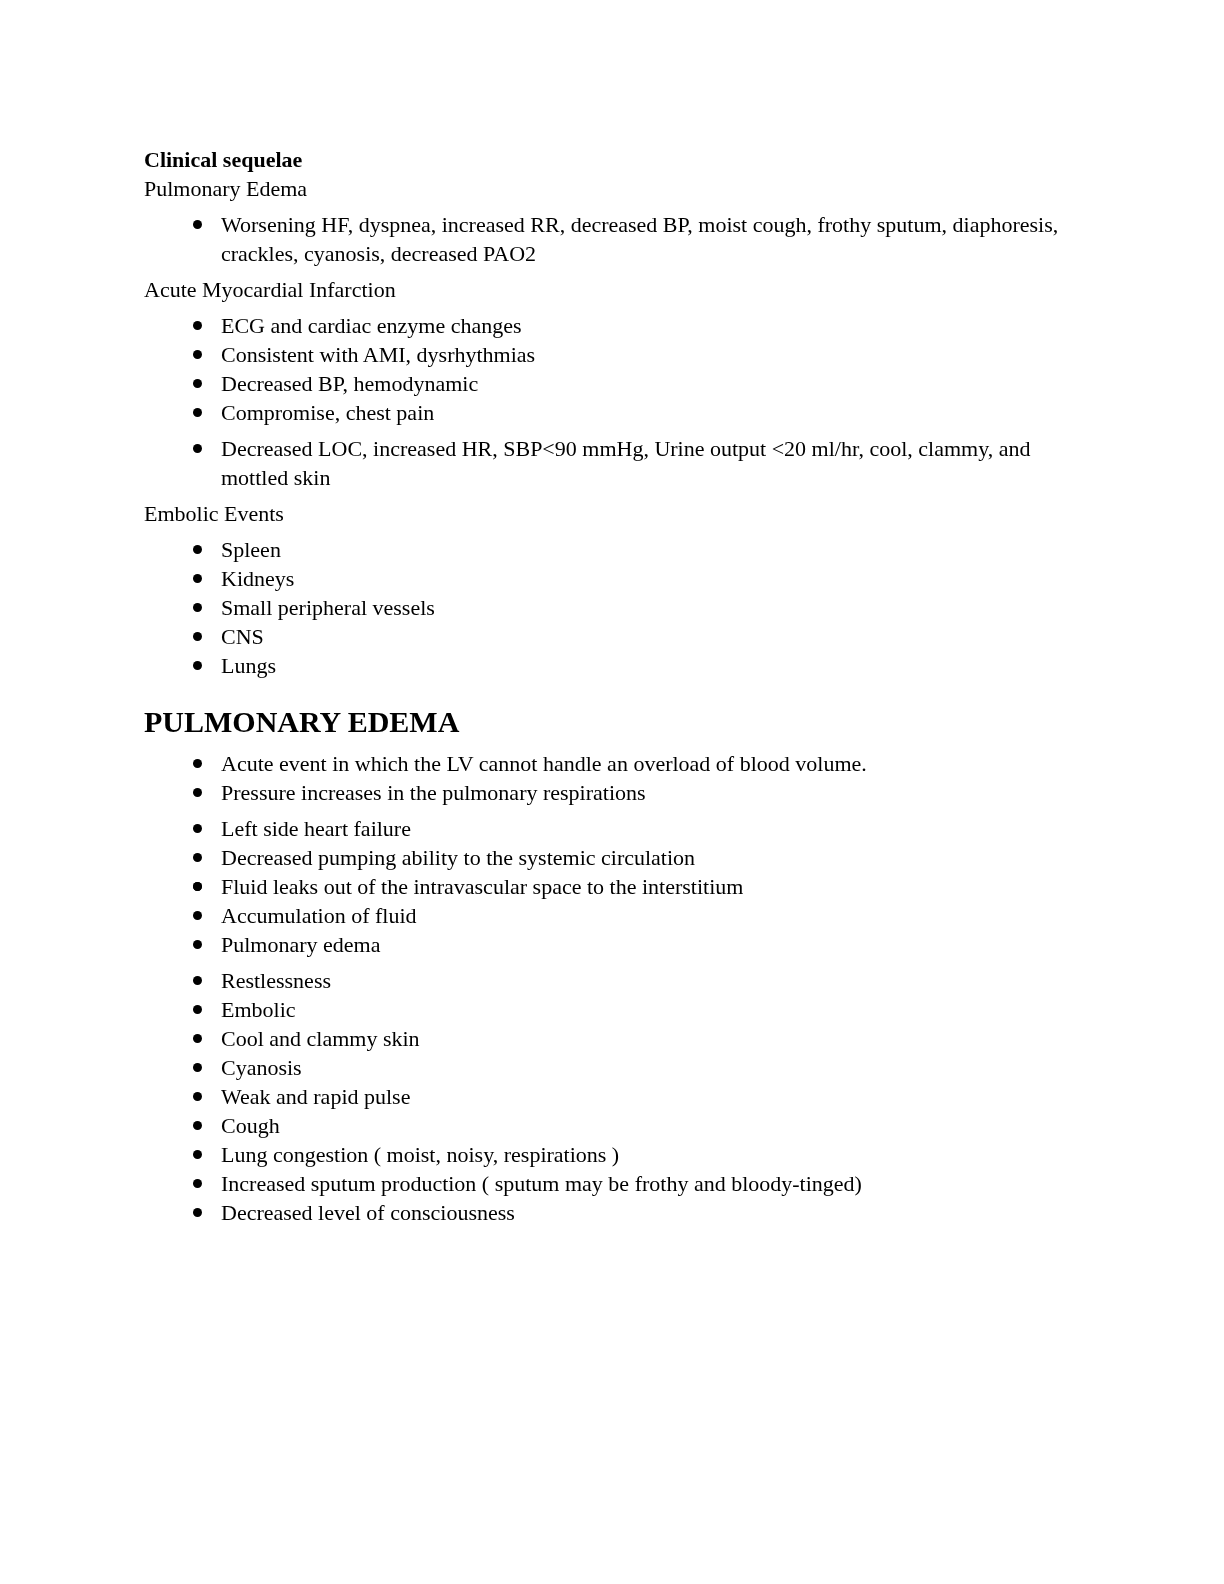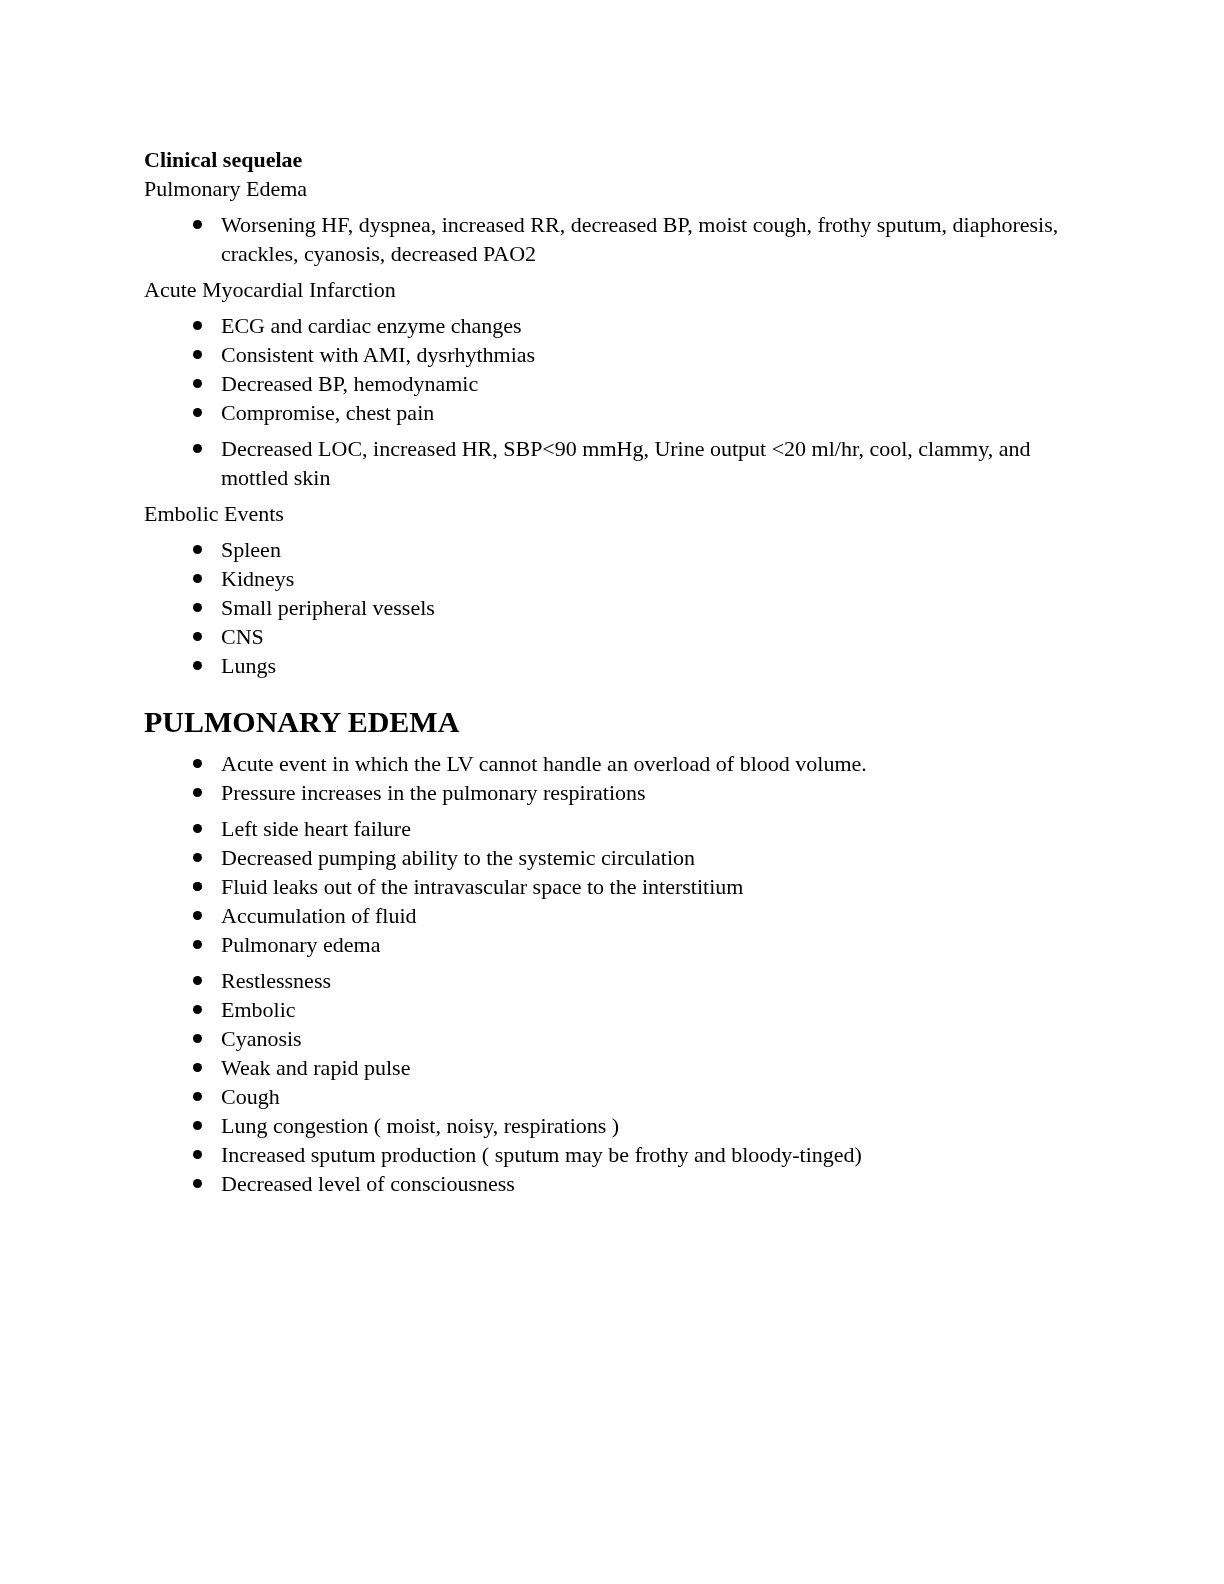--- a/index.html
+++ b/index.html
@@ -97,6 +97,7 @@
     <ul class="bullet-list">
       <li><span class="bullet-dot"></span><span>Restlessness</span></li>
       <li><span class="bullet-dot"></span><span>Embolic</span></li>
+      <li><span class="bullet-dot"></span><span>Cool and clammy skin</span></li>
       <li><span class="bullet-dot"></span><span>Cyanosis</span></li>
       <li><span class="bullet-dot"></span><span>Weak and rapid pulse</span></li>
       <li><span class="bullet-dot"></span><span>Cough</span></li>

